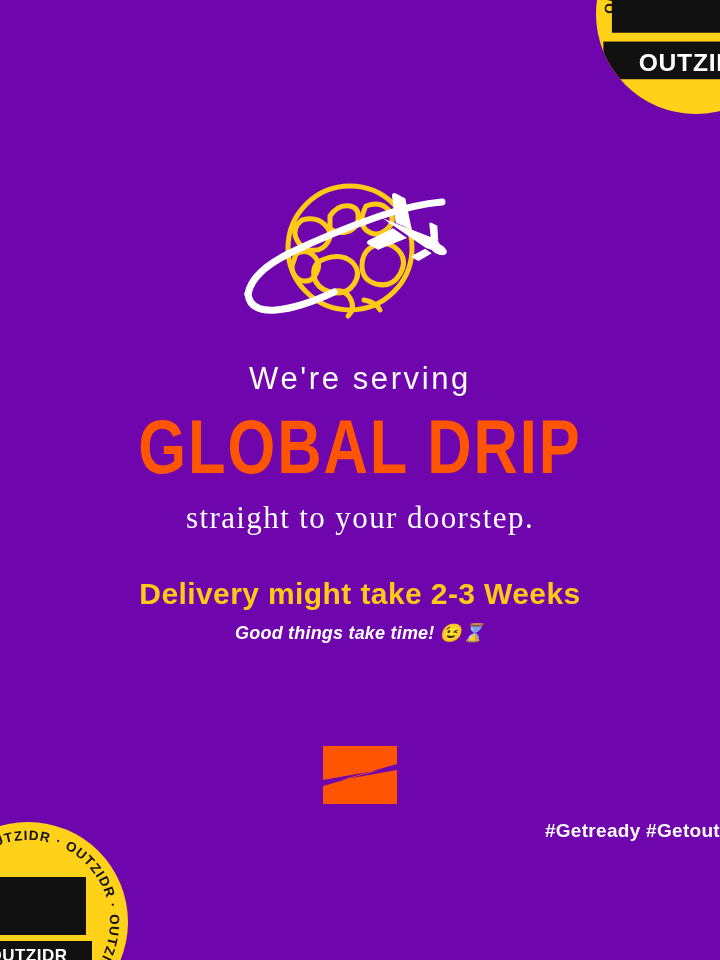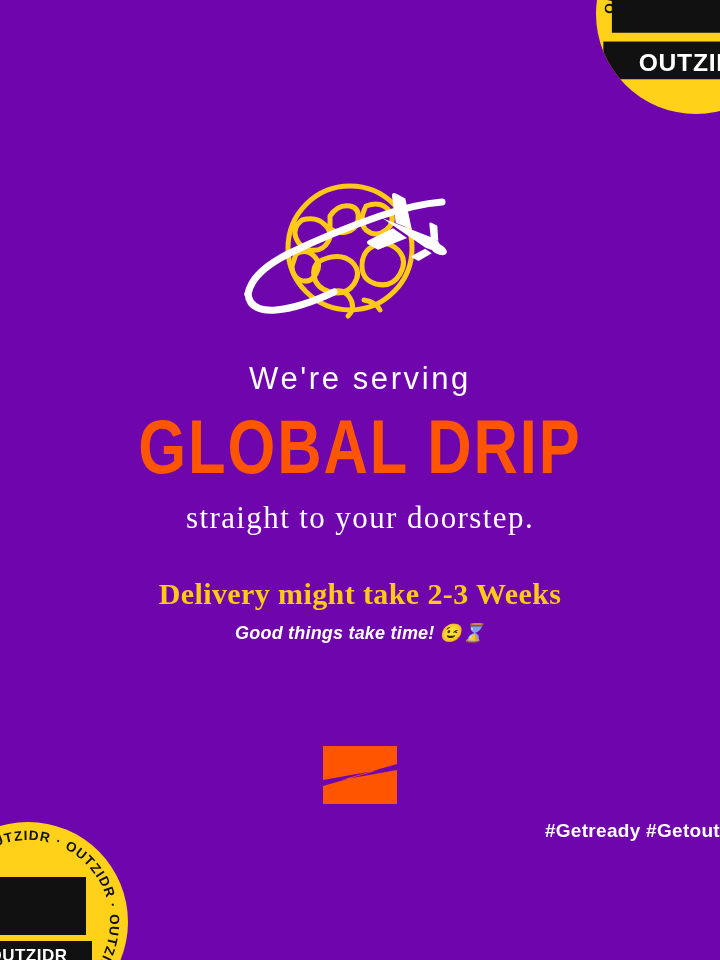--- a/index.html
+++ b/index.html
@@ -129,7 +129,6 @@
     letter-spacing: 0.4px;
     line-height: 1.1;
     margin-top: 42px;
-    font-family: Liberation Serif, serif;
   }
   .line-good {
     color: #ffffff;

